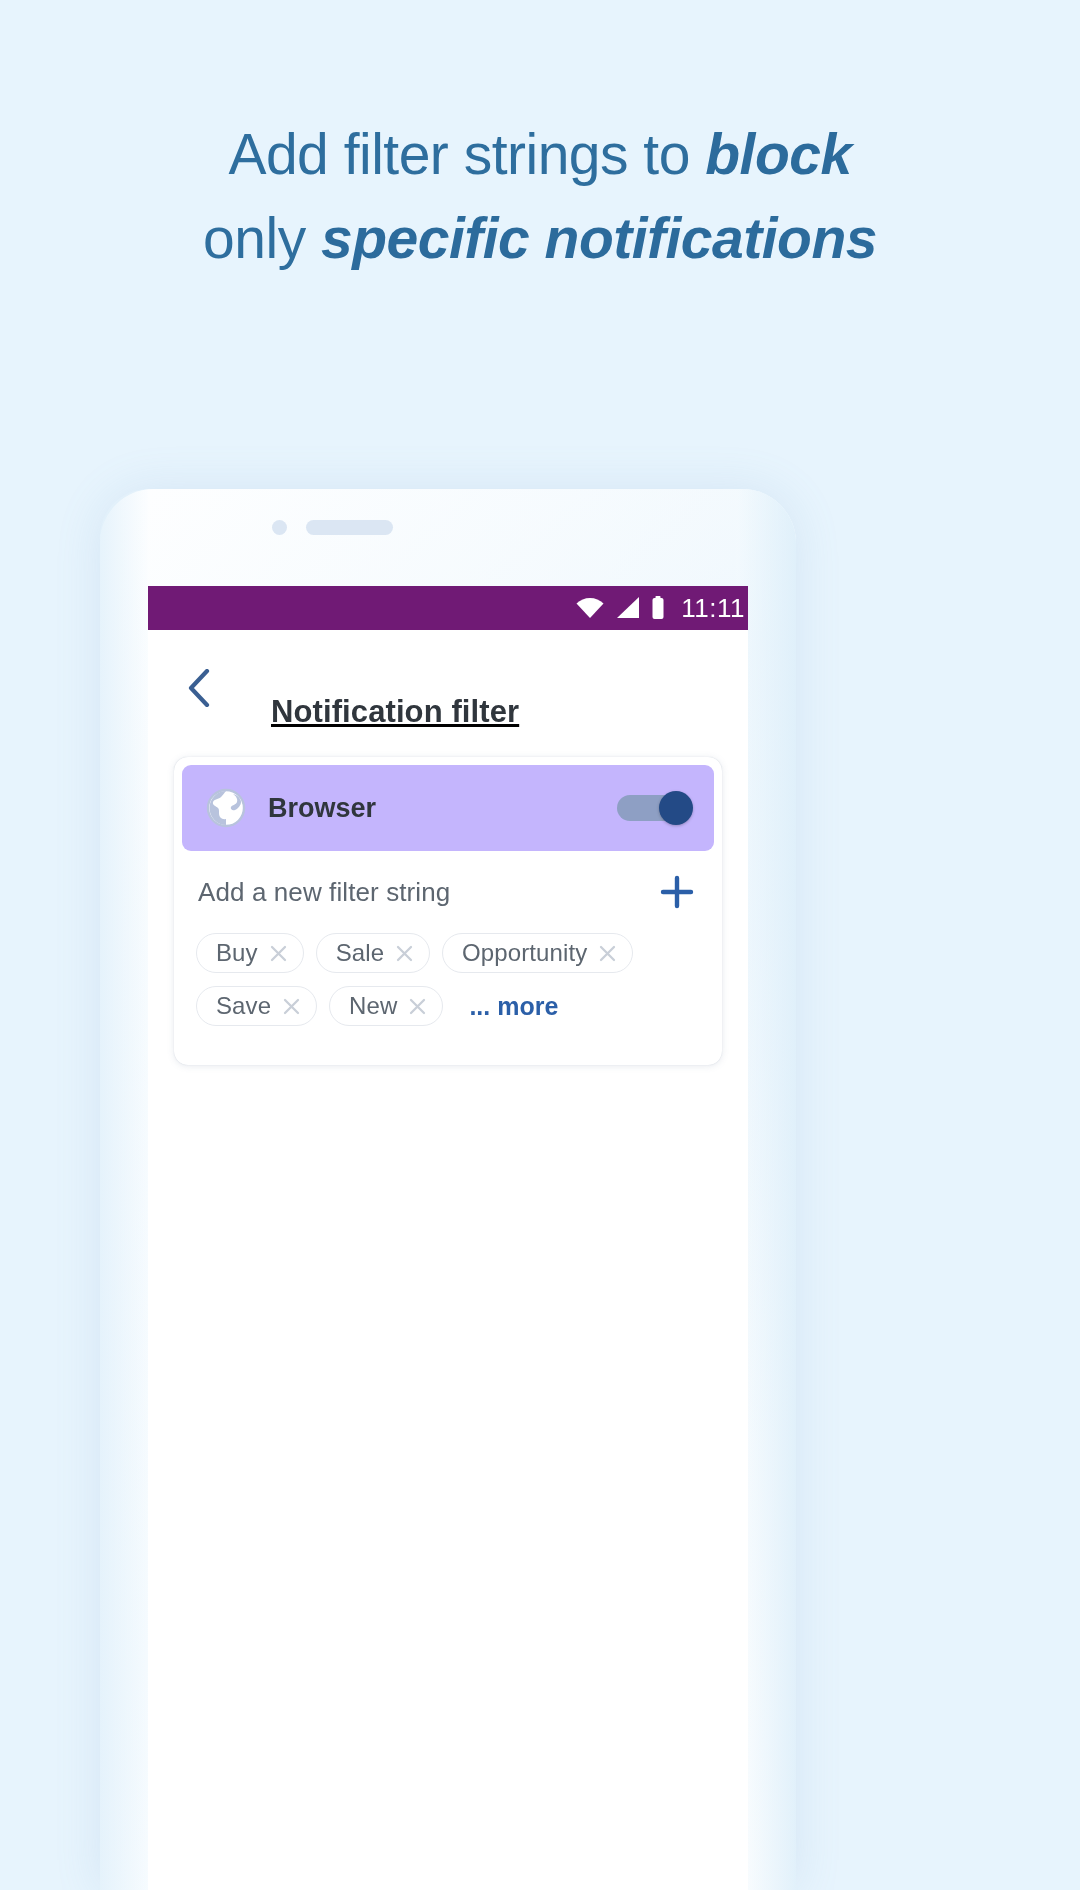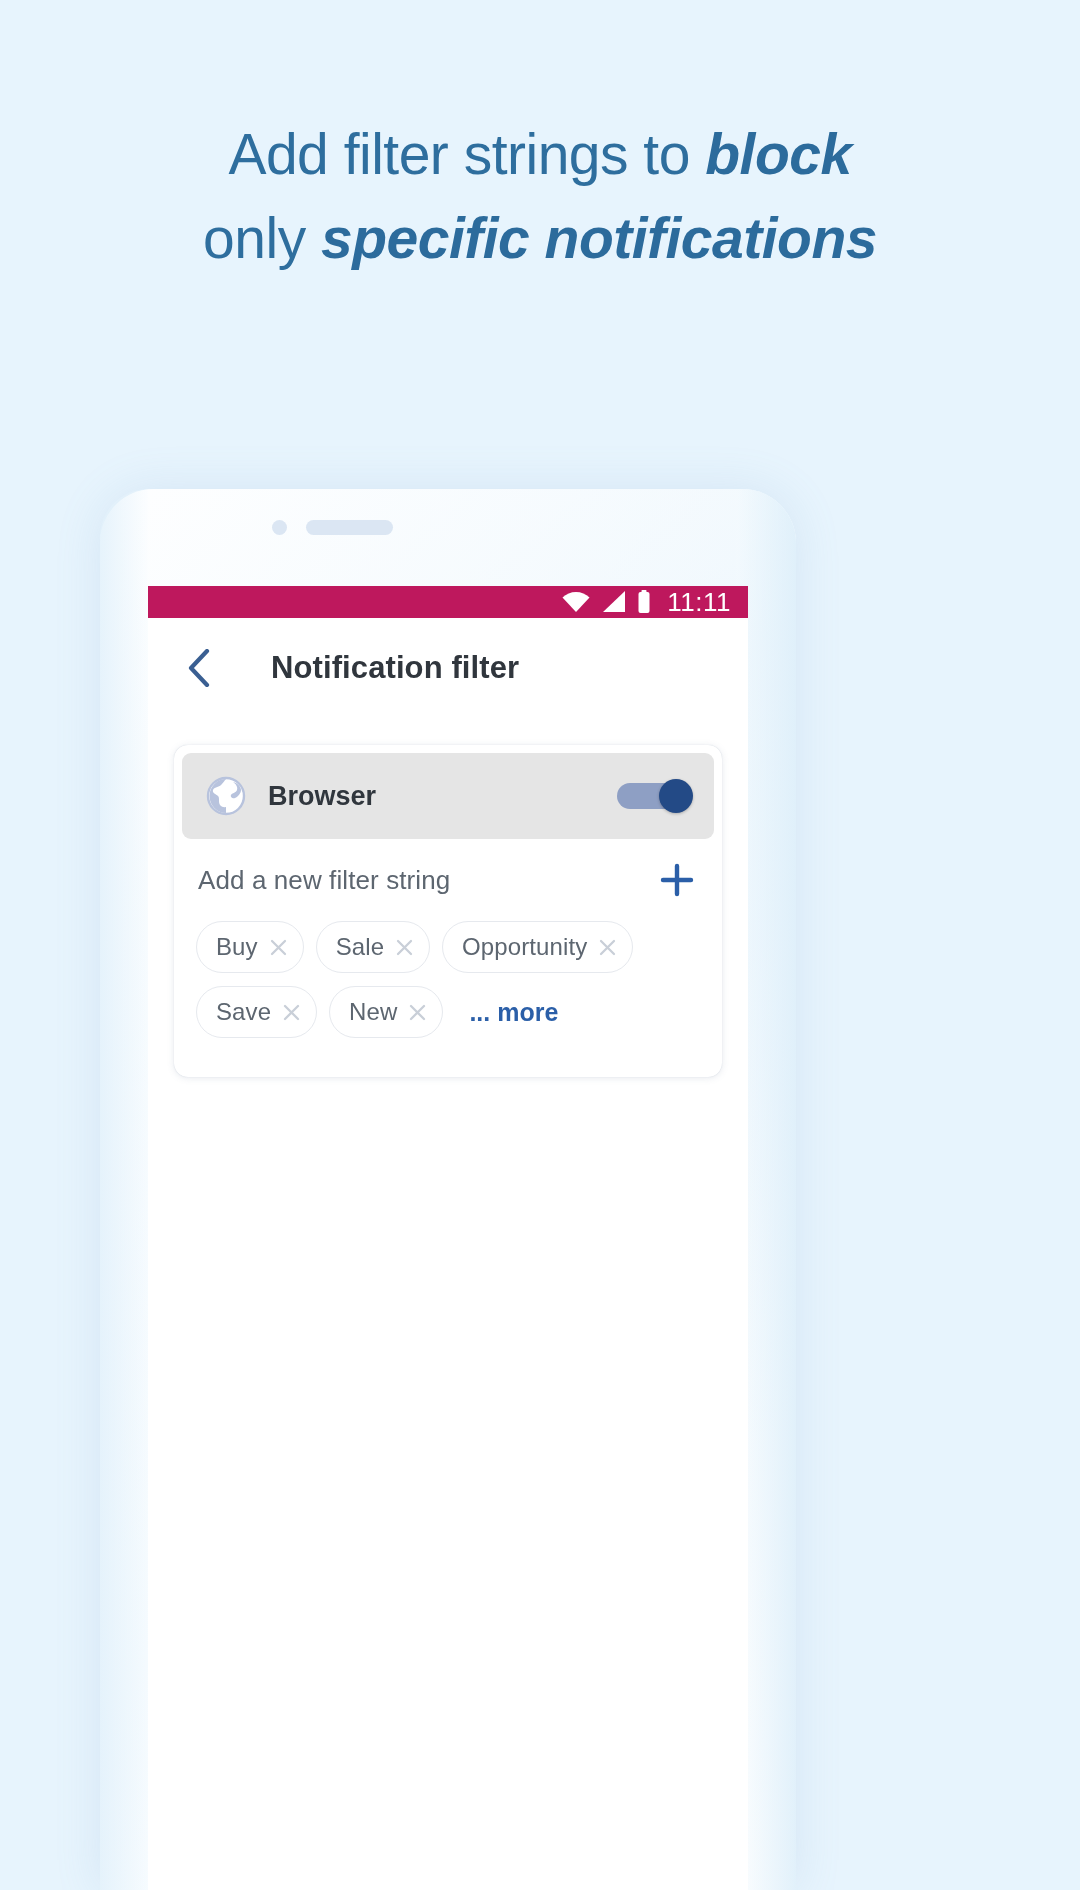--- a/index.html
+++ b/index.html
@@ -92,12 +92,12 @@
   
   .statusbar {
     position: relative;
-    height: 32px;
-    background: #be185d;
+    height: 44px;
+    background: #701a75;
     display: flex;
     align-items: center;
     justify-content: flex-end;
-    padding-right: 17px;
+    padding-right: 3px;
     gap: 11px;
   }
   .sb-icon { display: block; }

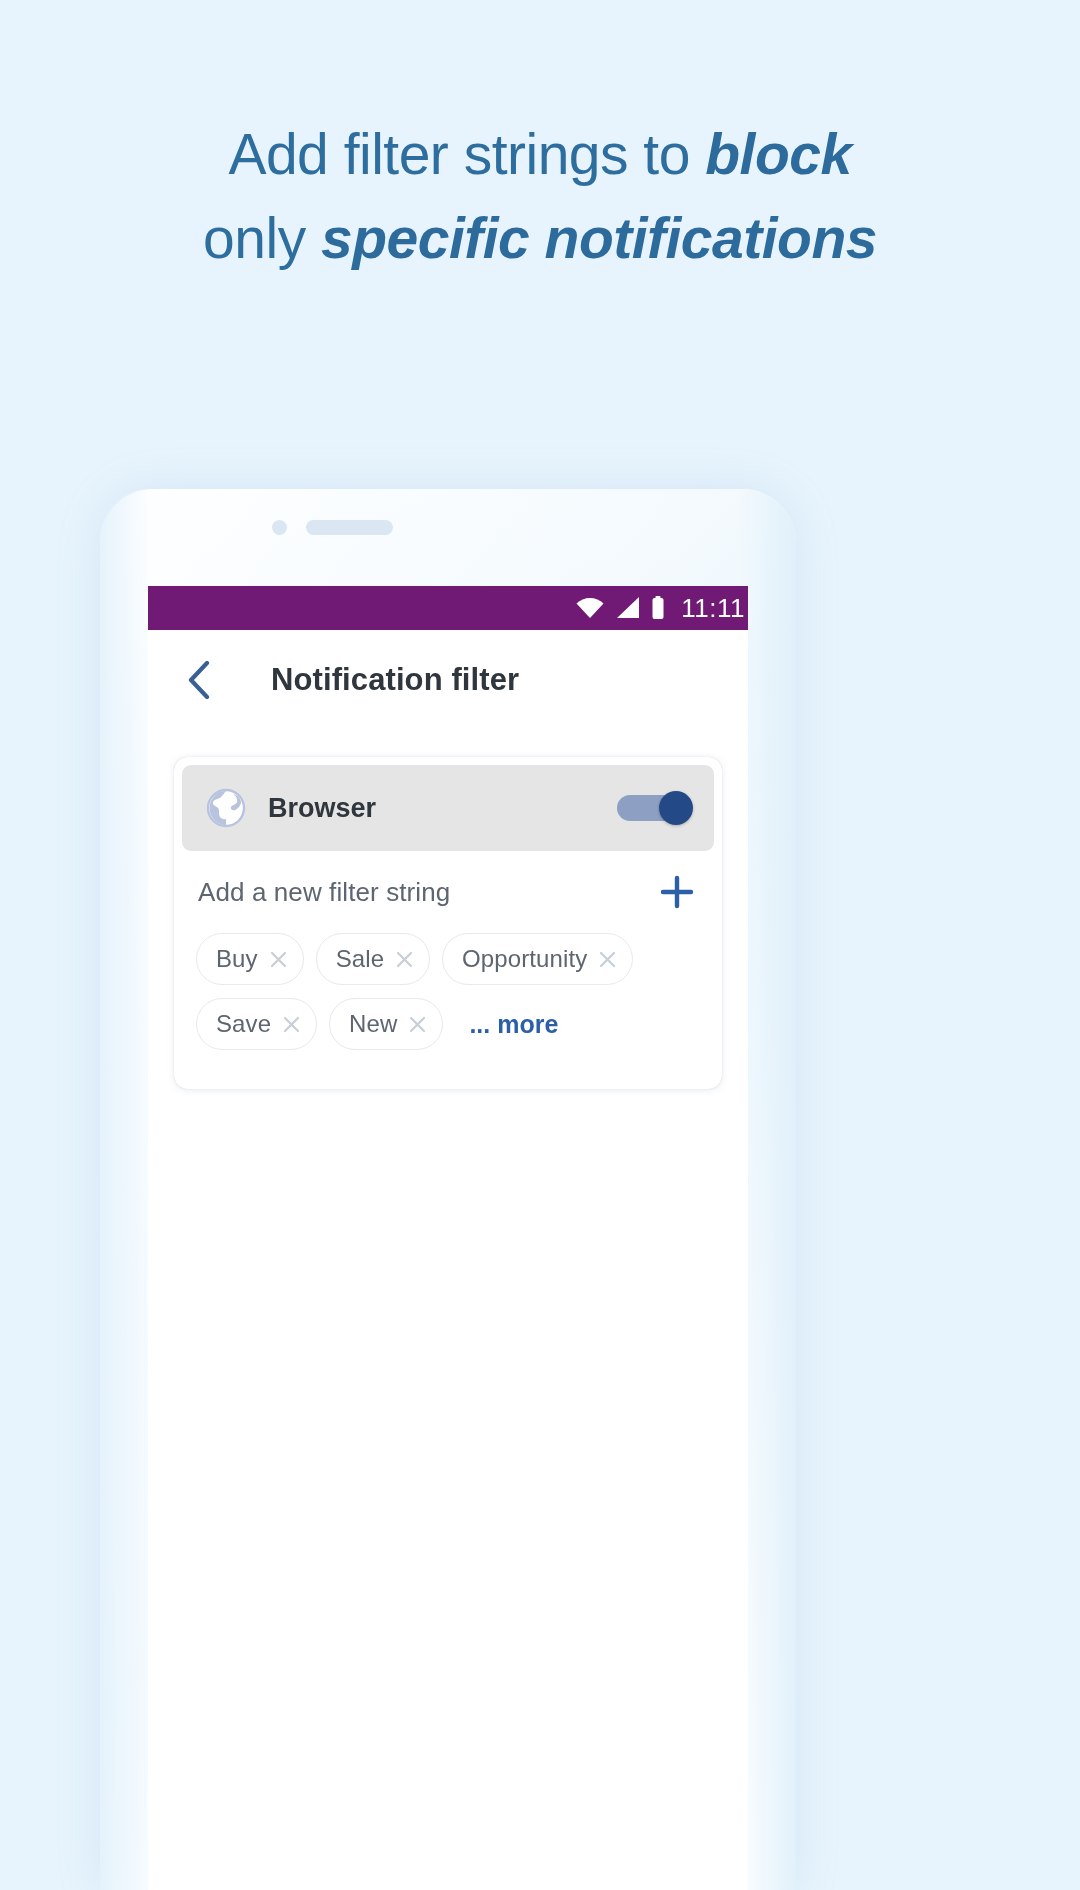--- a/index.html
+++ b/index.html
@@ -115,8 +115,9 @@
     position: relative;
     height: 100px;
     display: flex;
-    align-items: center;
+    align-items: flex-end;
     background: #ffffff;
+    text-decoration: underline;
   }
   .back-btn {
     width: 84px;

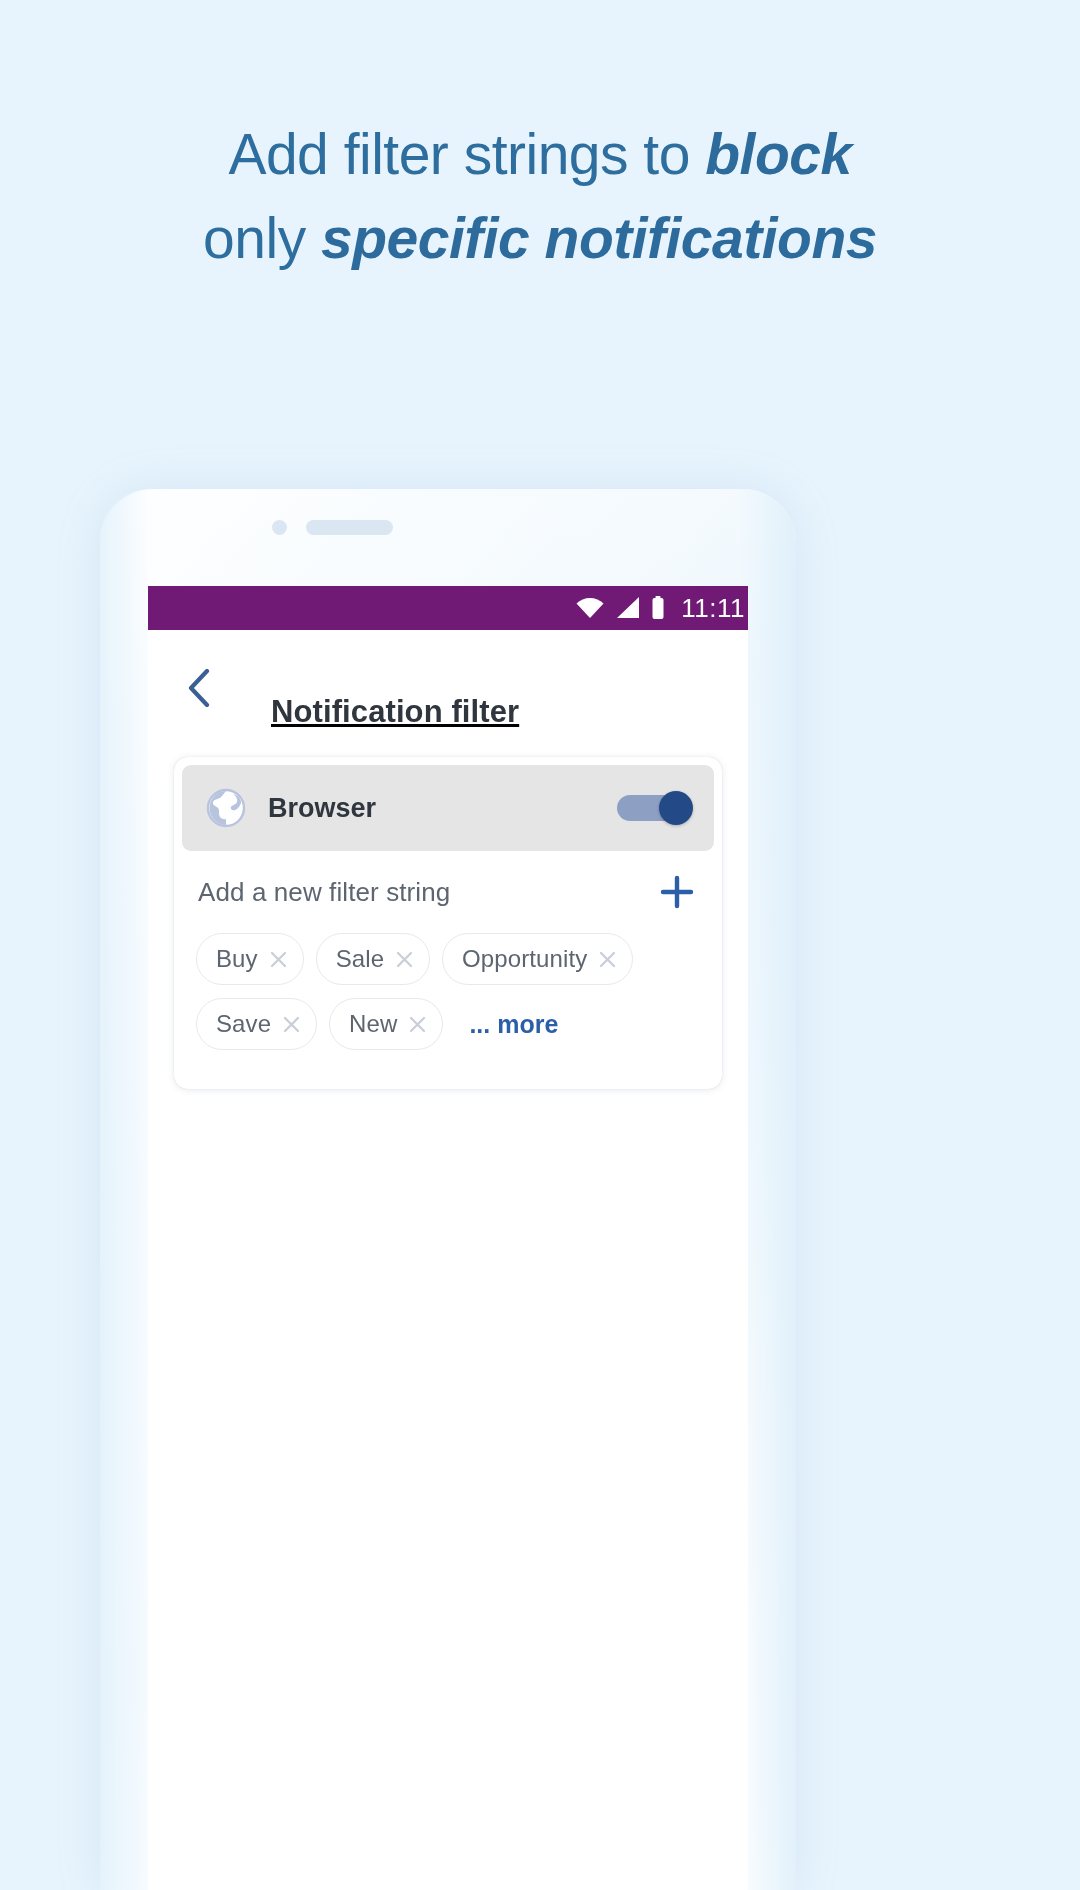--- a/index.html
+++ b/index.html
@@ -150,7 +150,7 @@
   .app-row {
     display: flex;
     align-items: center;
-    background: #e5e5e5;
+    background: #c4b5fd;
     height: 86px;
     padding: 0 21px 0 24px;
     margin: 8px 8px 0 8px;

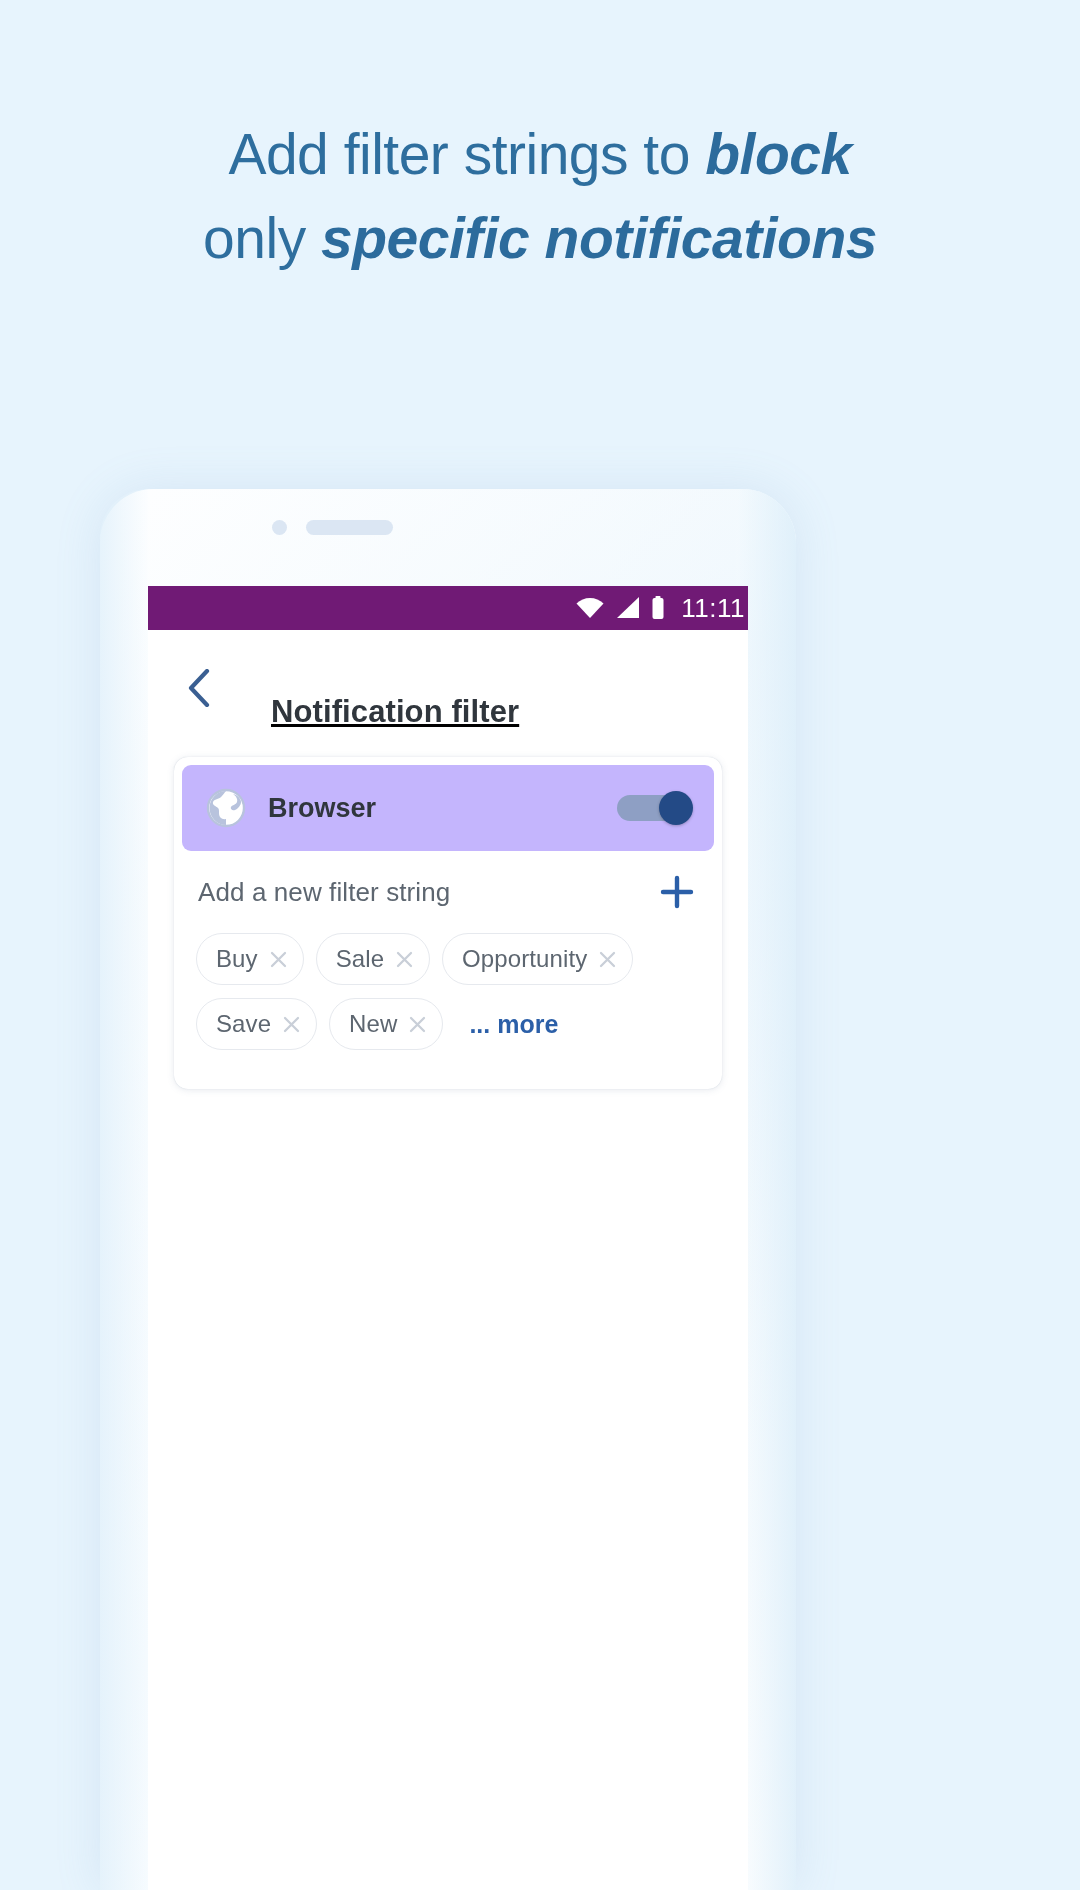--- a/index.html
+++ b/index.html
@@ -235,7 +235,7 @@
   .chip {
     display: inline-flex;
     align-items: center;
-    height: 52px;
+    height: 40px;
     padding: 0 15px 0 19px;
     border: 1.4px solid #e6e9ee;
     border-radius: 26px;

